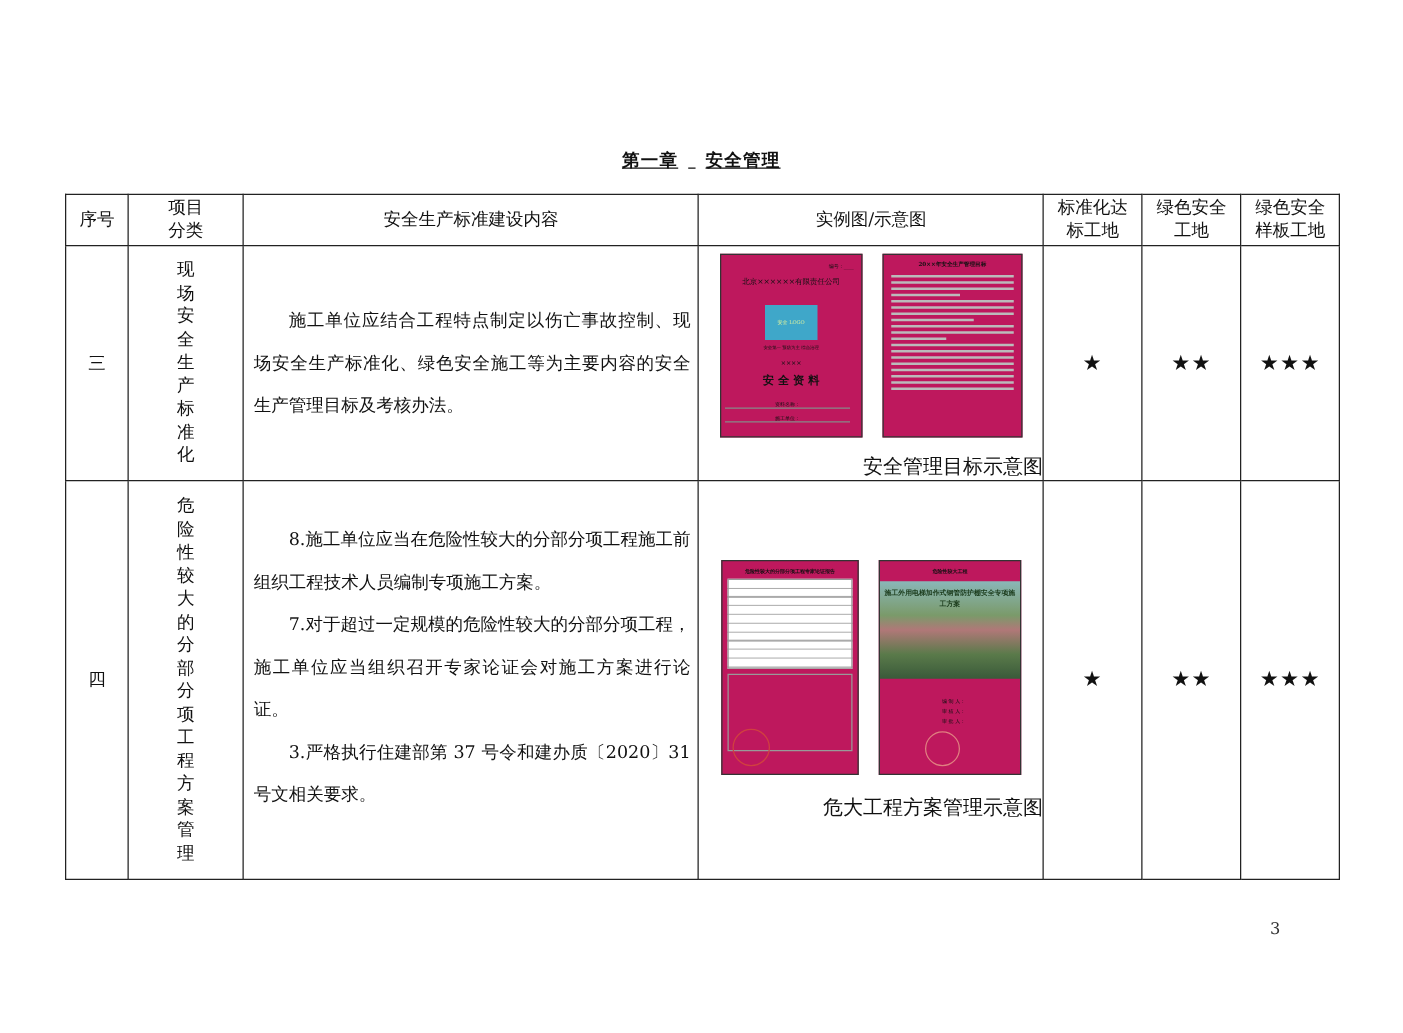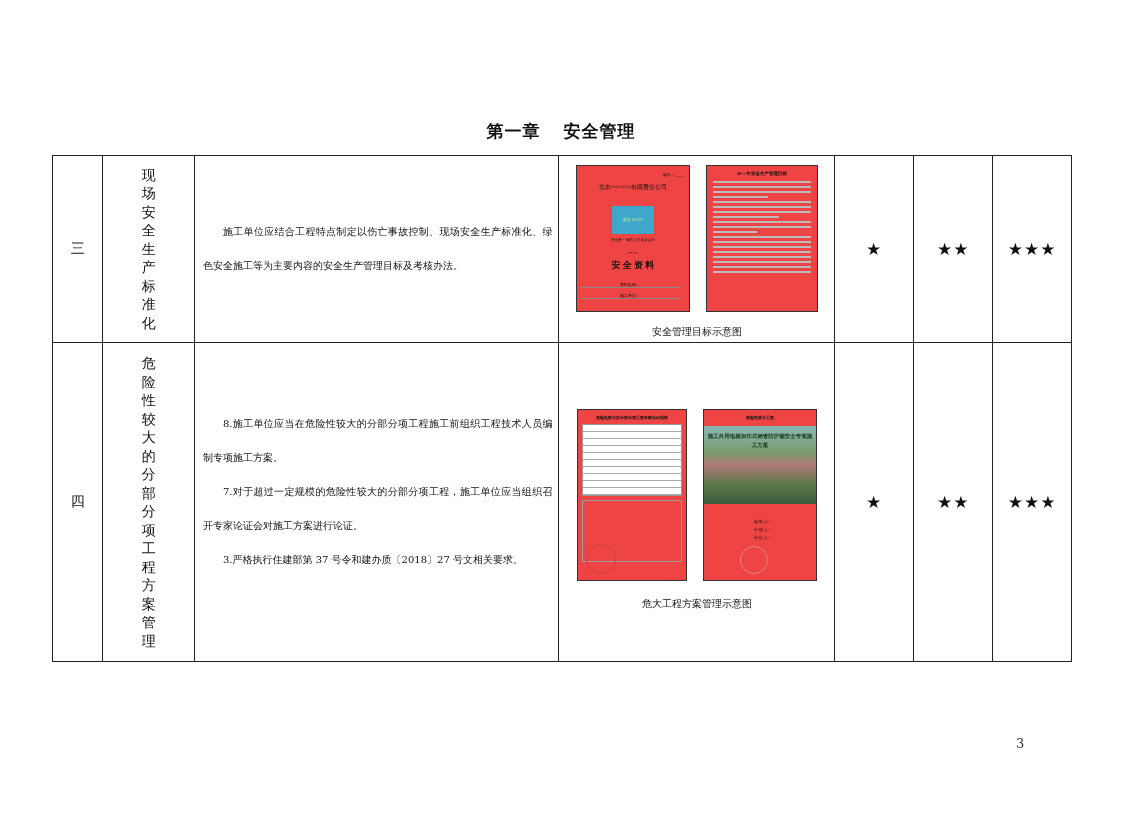--- a/index.html
+++ b/index.html
@@ -6,7 +6,7 @@
     body { width: 1122px; height: 826px; position: relative; overflow: hidden;
            font-family: "DejaVu Serif", "Liberation Serif", serif; color: #111; }
     .page-title { position: absolute; top: 120px; left: 0; width: 1122px; text-align: center;
-                  font-size: 17px; font-weight: bold; letter-spacing: 1px; font-family: "DejaVu Sans", sans-serif; }
+                  font-size: 14px; font-weight: bold; letter-spacing: 1px; font-family: "DejaVu Sans", sans-serif; text-decoration: underline; }
     .page-title span { margin: 0 8px; }
     table.main { position: absolute; left: 52px; top: 155px; border-collapse: collapse; table-layout: fixed; width: 1020px; }
     table.main td, table.main th { border: 1.5px solid #222; padding: 0; font-weight: normal; text-align: center; vertical-align: middle; }

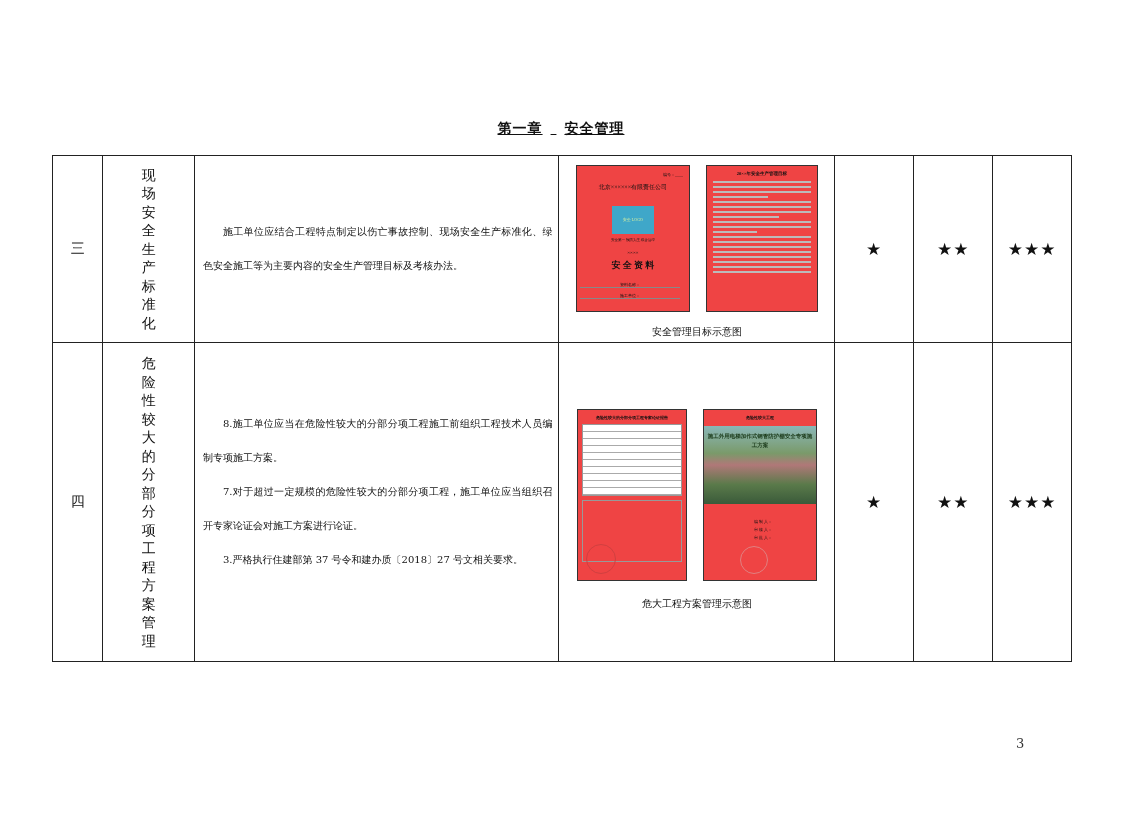--- a/index.html
+++ b/index.html
@@ -44,6 +44,23 @@
       <col class="c7">
   </colgroup>
   <tbody>
+      <tr>
+    <th>序号</th>
+    <th>
+          <div style="width:30px;margin:0 auto;">项目分类</div>
+        </th>
+    <th>安全生产标准建设内容</th>
+    <th>实例图/示意图</th>
+    <th>
+          <div style="width:60px;margin:0 auto;">标准化达标工地</div>
+        </th>
+    <th>
+          <div style="width:60px;margin:0 auto;">绿色安全工地</div>
+        </th>
+    <th>
+          <div style="width:60px;margin:0 auto;">绿色安全样板工地</div>
+        </th>
+  </tr>
 
   <tr style="height:187px;">
     <td class="seq">三</td>

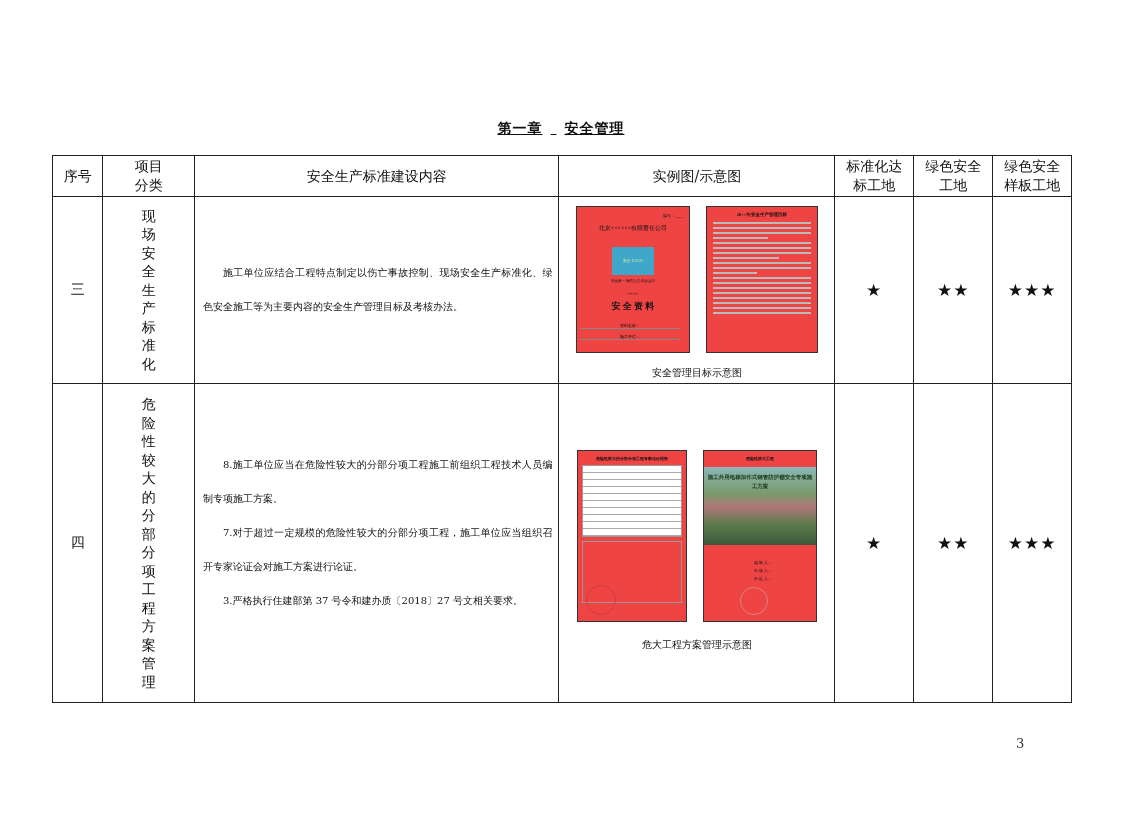--- a/index.html
+++ b/index.html
@@ -15,7 +15,7 @@
     .c5 { width: 78px; } .c6 { width: 79px; } .c7 { width: 78px; }
     .seq { font-size: 14px; }
     .vert { font-size: 14px; line-height: 18.5px; width: 16px; margin: 0 auto; word-break: break-all; }
-    .content { text-align: left !important; padding: 0 6px 0 8px !important; font-size: 10px; line-height: 34px; }
+    .content { text-align: left !important; padding: 0 6px 0 8px !important; font-size: 14px; line-height: 34px; }
     .content p { margin: 0; text-indent: 2em; text-align: justify; }
     .stars { font-size: 17px; letter-spacing: 1px; font-family: "DejaVu Sans", sans-serif; }
     .fig-cell { position: relative; }

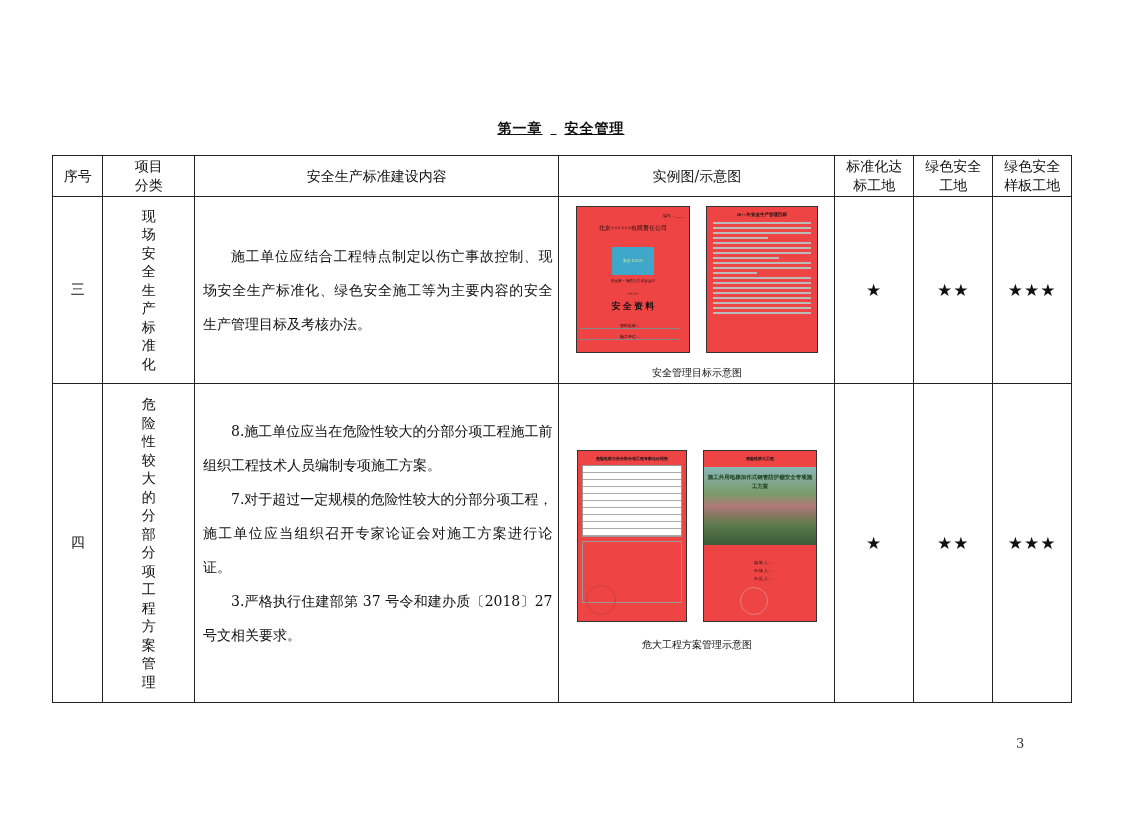--- a/index.html
+++ b/index.html
@@ -20,7 +20,7 @@
     .stars { font-size: 17px; letter-spacing: 1px; font-family: "DejaVu Sans", sans-serif; }
     .fig-cell { position: relative; }
     .thumbs { display: flex; justify-content: center; gap: 16px; }
-    .doc { border: 1.5px solid #333; background: #ef4444; position: relative; overflow: hidden; font-family: Liberation Serif, serif; }
+    .doc { border: 1.5px solid #333; background: #be185d; position: relative; overflow: hidden; }
     .caption { font-size: 10px; text-align: center; }
     .line { height: 2px; background: #bbb; margin: 3px 6px; }
     .page-num { position: absolute; top: 736px; left: 1016px; font-size: 13px; color: #333; }

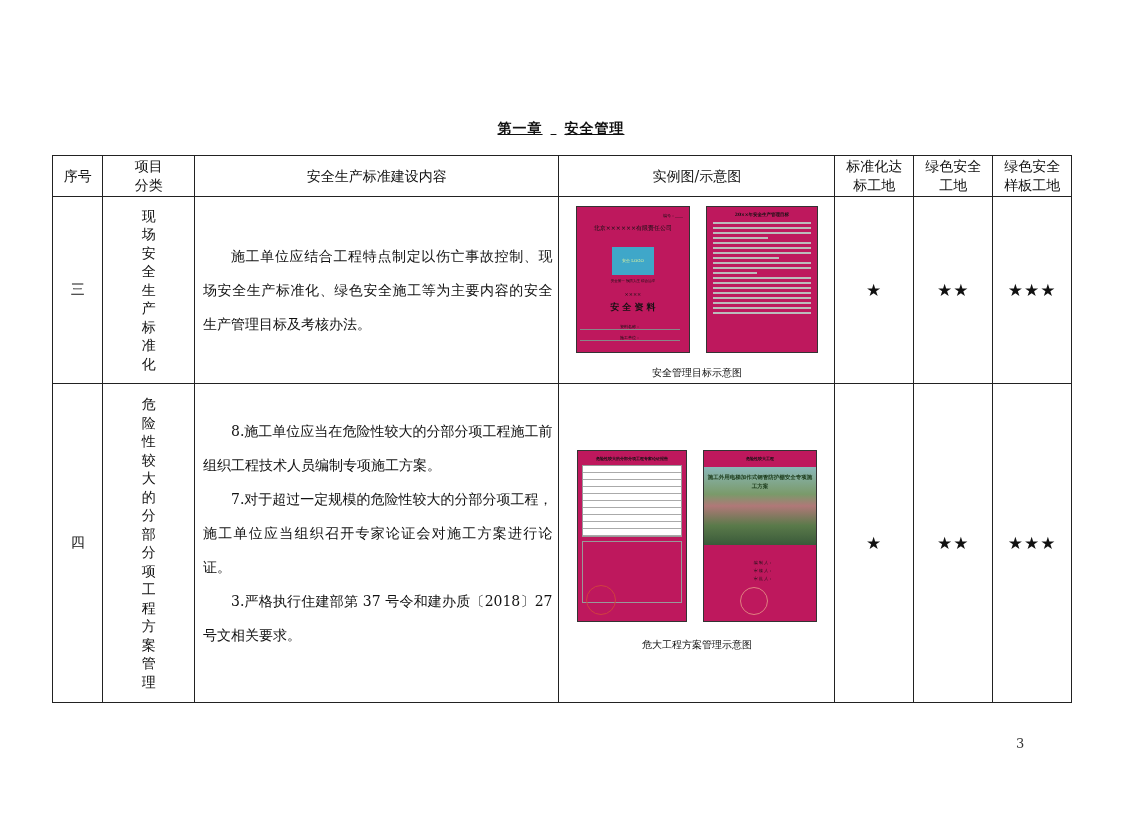--- a/index.html
+++ b/index.html
@@ -21,7 +21,7 @@
     .fig-cell { position: relative; }
     .thumbs { display: flex; justify-content: center; gap: 16px; }
     .doc { border: 1.5px solid #333; background: #be185d; position: relative; overflow: hidden; }
-    .caption { font-size: 10px; text-align: center; }
+    .caption { font-size: 16px; text-align: right; }
     .line { height: 2px; background: #bbb; margin: 3px 6px; }
     .page-num { position: absolute; top: 736px; left: 1016px; font-size: 13px; color: #333; }
   </style>

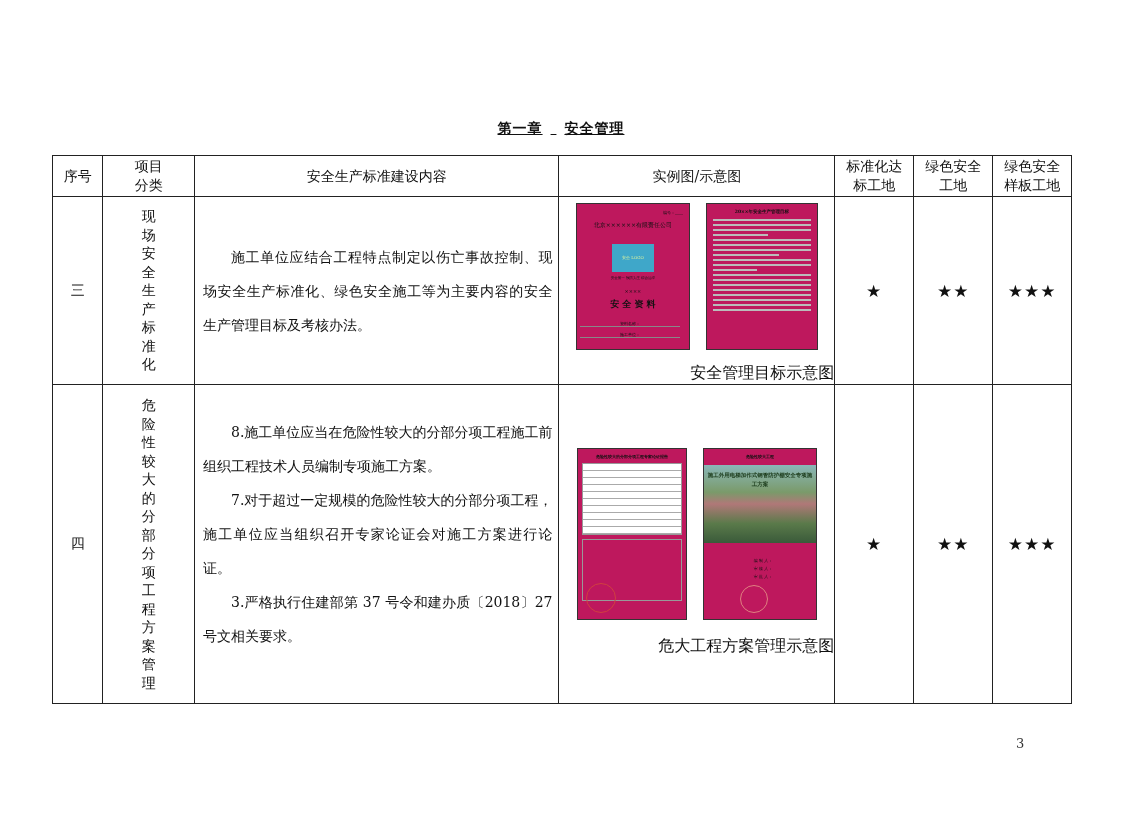--- a/index.html
+++ b/index.html
@@ -123,7 +123,7 @@
       <div style="margin-top:-20px;">
         <p>8.施工单位应当在危险性较大的分部分项工程施工前组织工程技术人员编制专项施工方案。</p>
         <p>7.对于超过一定规模的危险性较大的分部分项工程，施工单位应当组织召开专家论证会对施工方案进行论证。</p>
-        <p>3.严格执行住建部第 37 号令和建办质〔2018〕27 号文相关要求。</p>
+        <p>3.严格执行住建部第 37 号令和建办质〔2020〕31 号文相关要求。</p>
       </div>
     </td>
     <td class="fig-cell">

